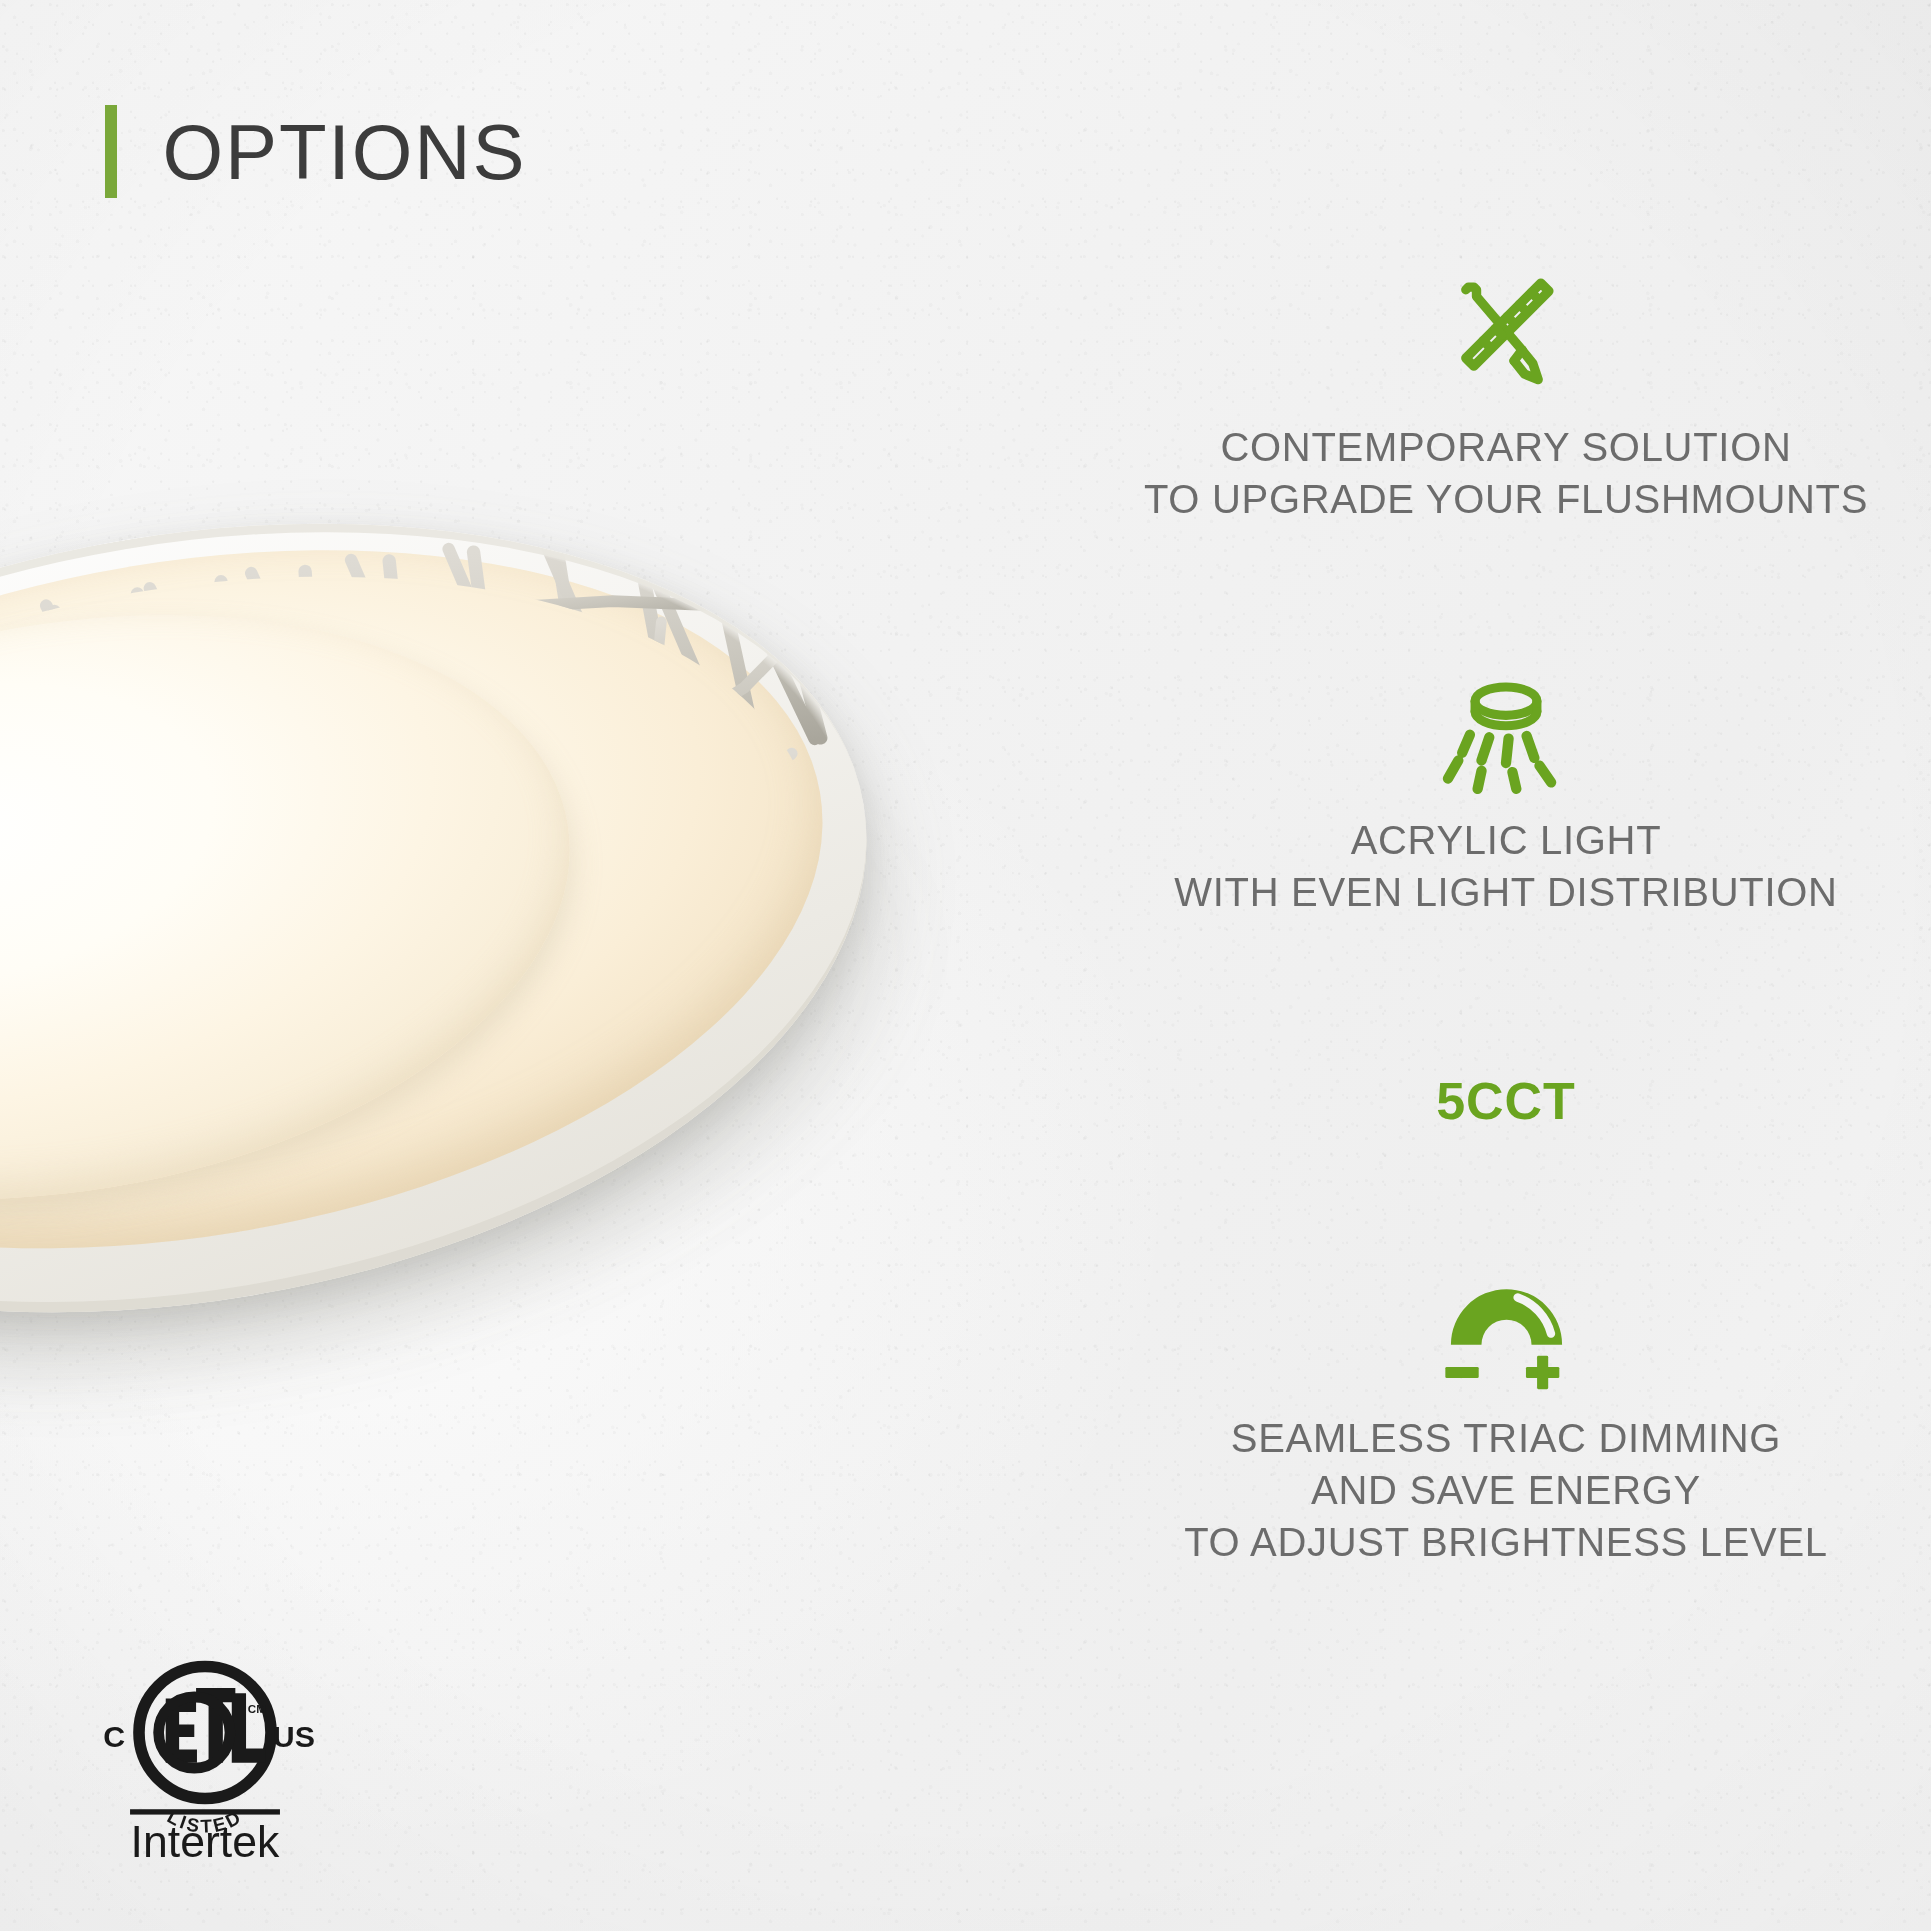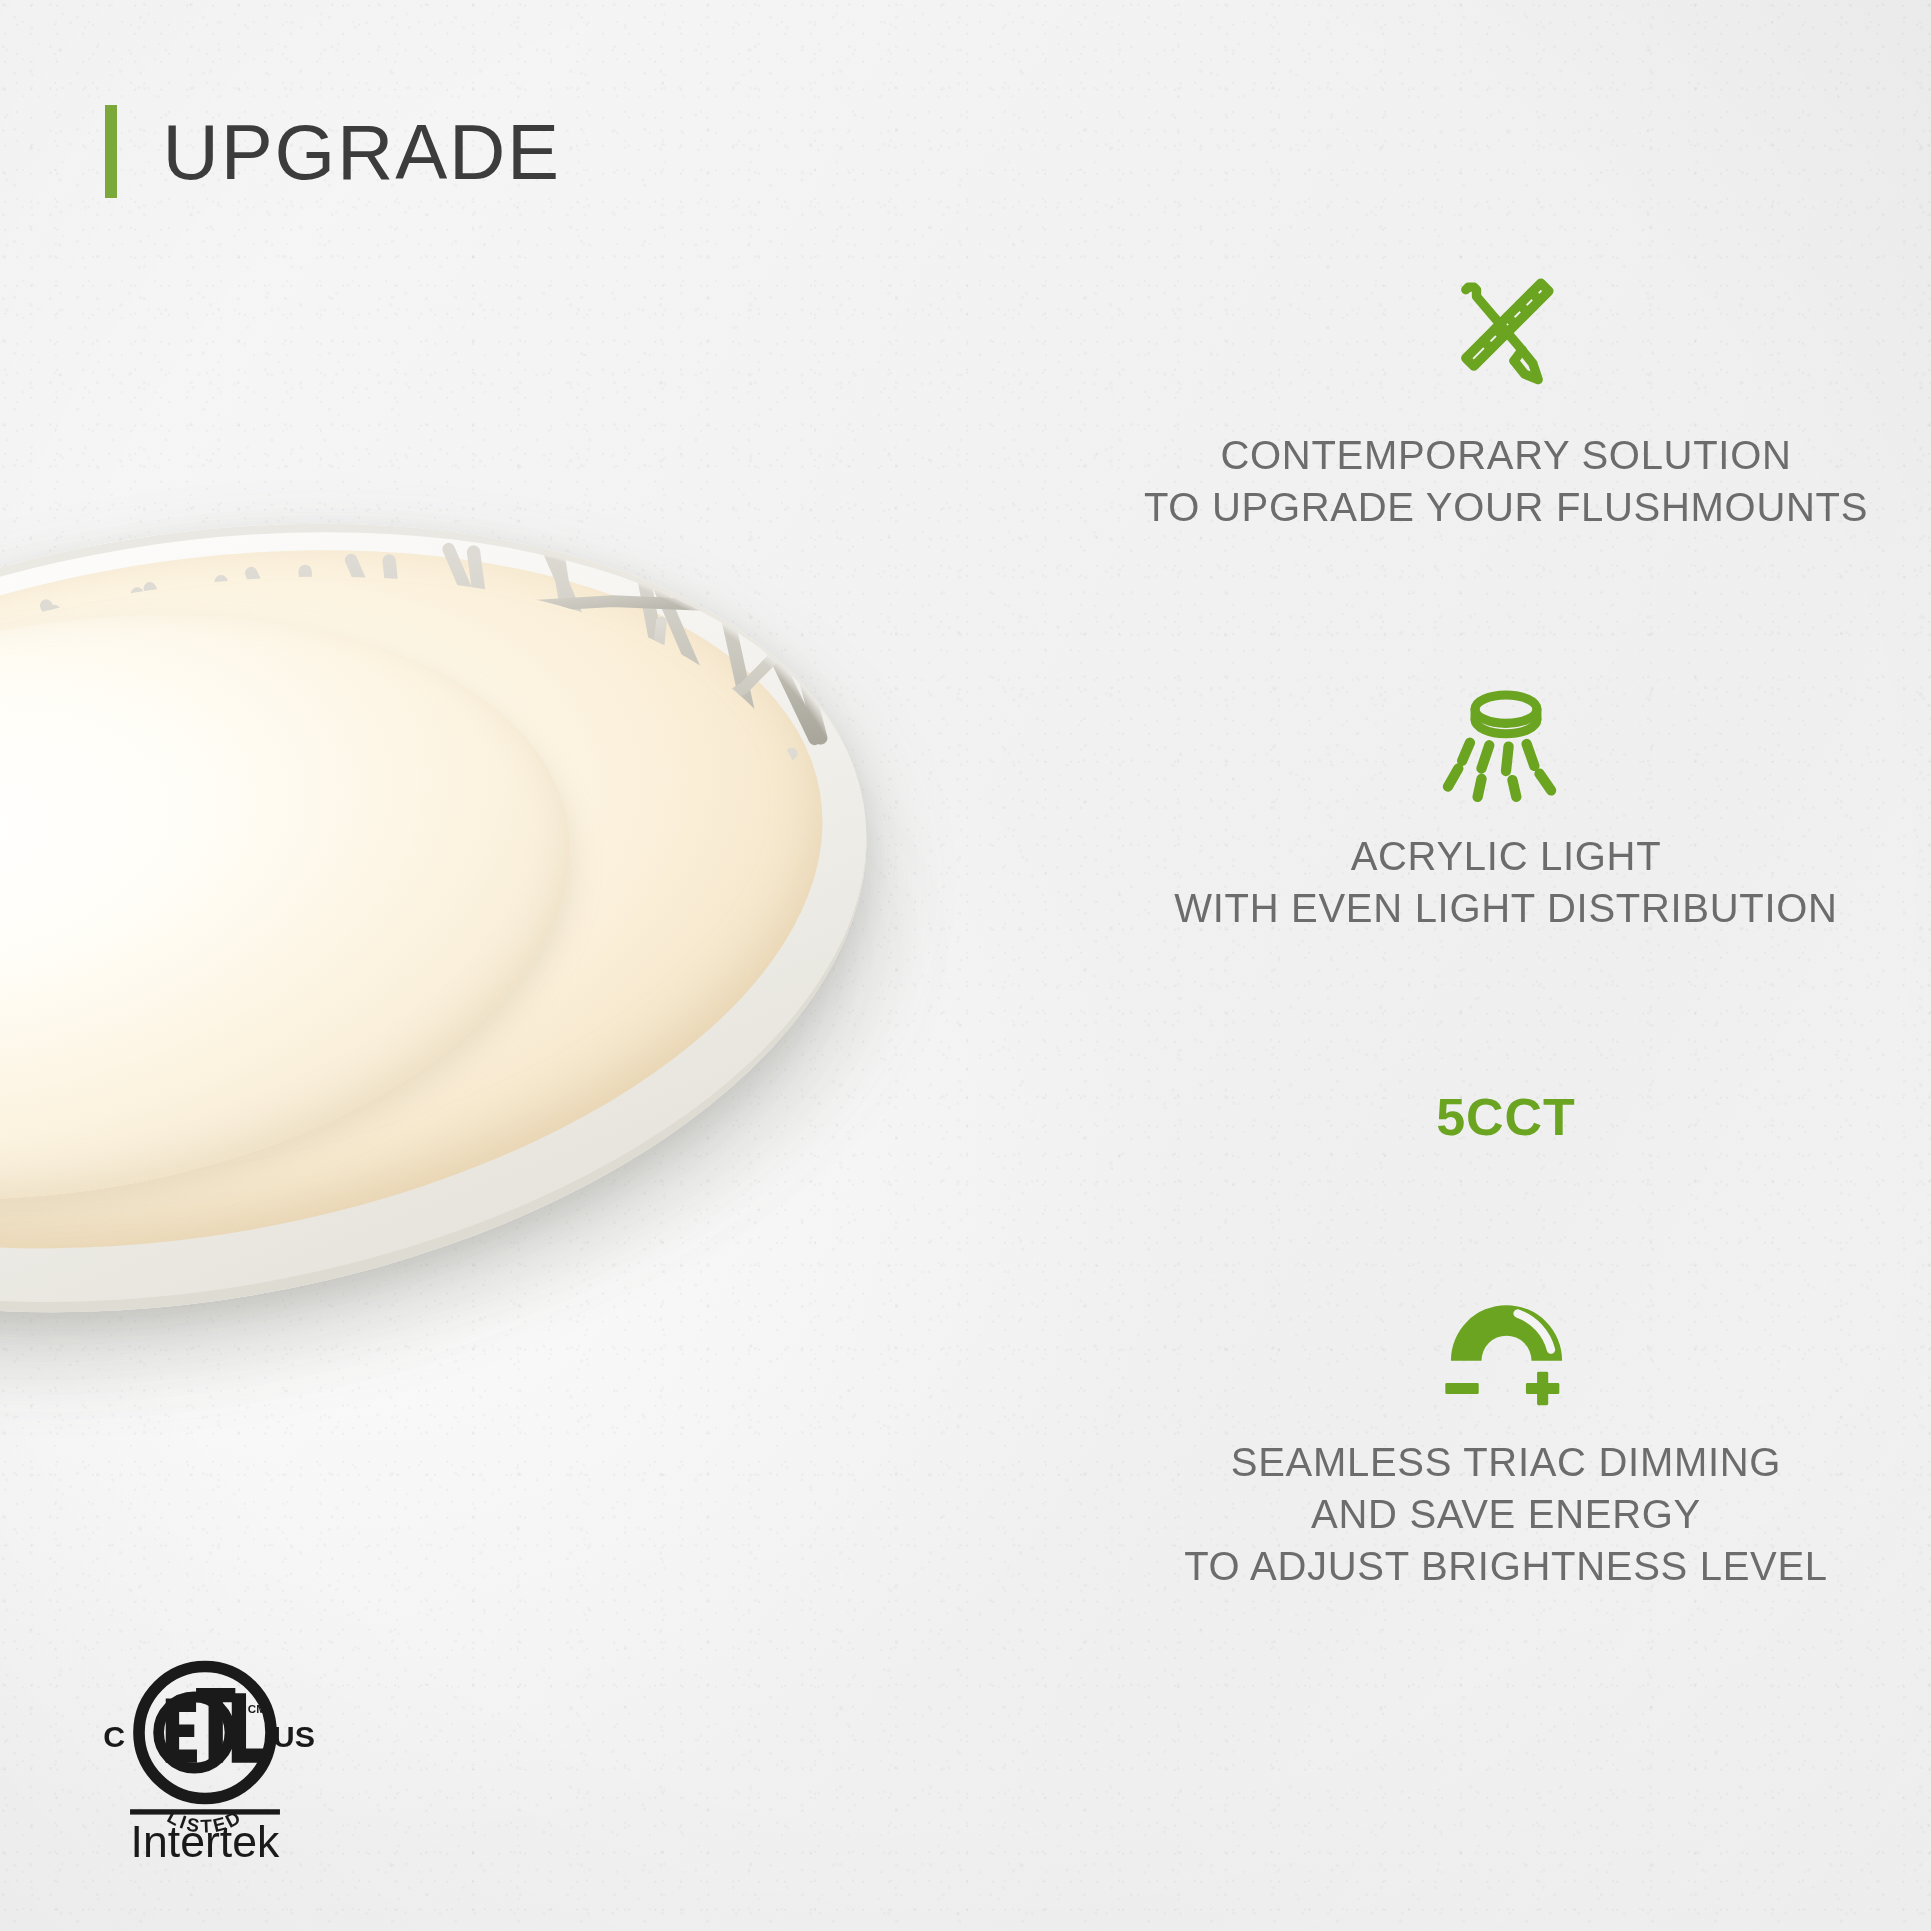--- a/index.html
+++ b/index.html
@@ -175,7 +175,7 @@
 
   <div class="header">
     <div class="header-bar"></div>
-    <div class="header-title">UPGRADE</div>
+    <div class="header-title">OPTIONS</div>
   </div>
 
   <div class="product">

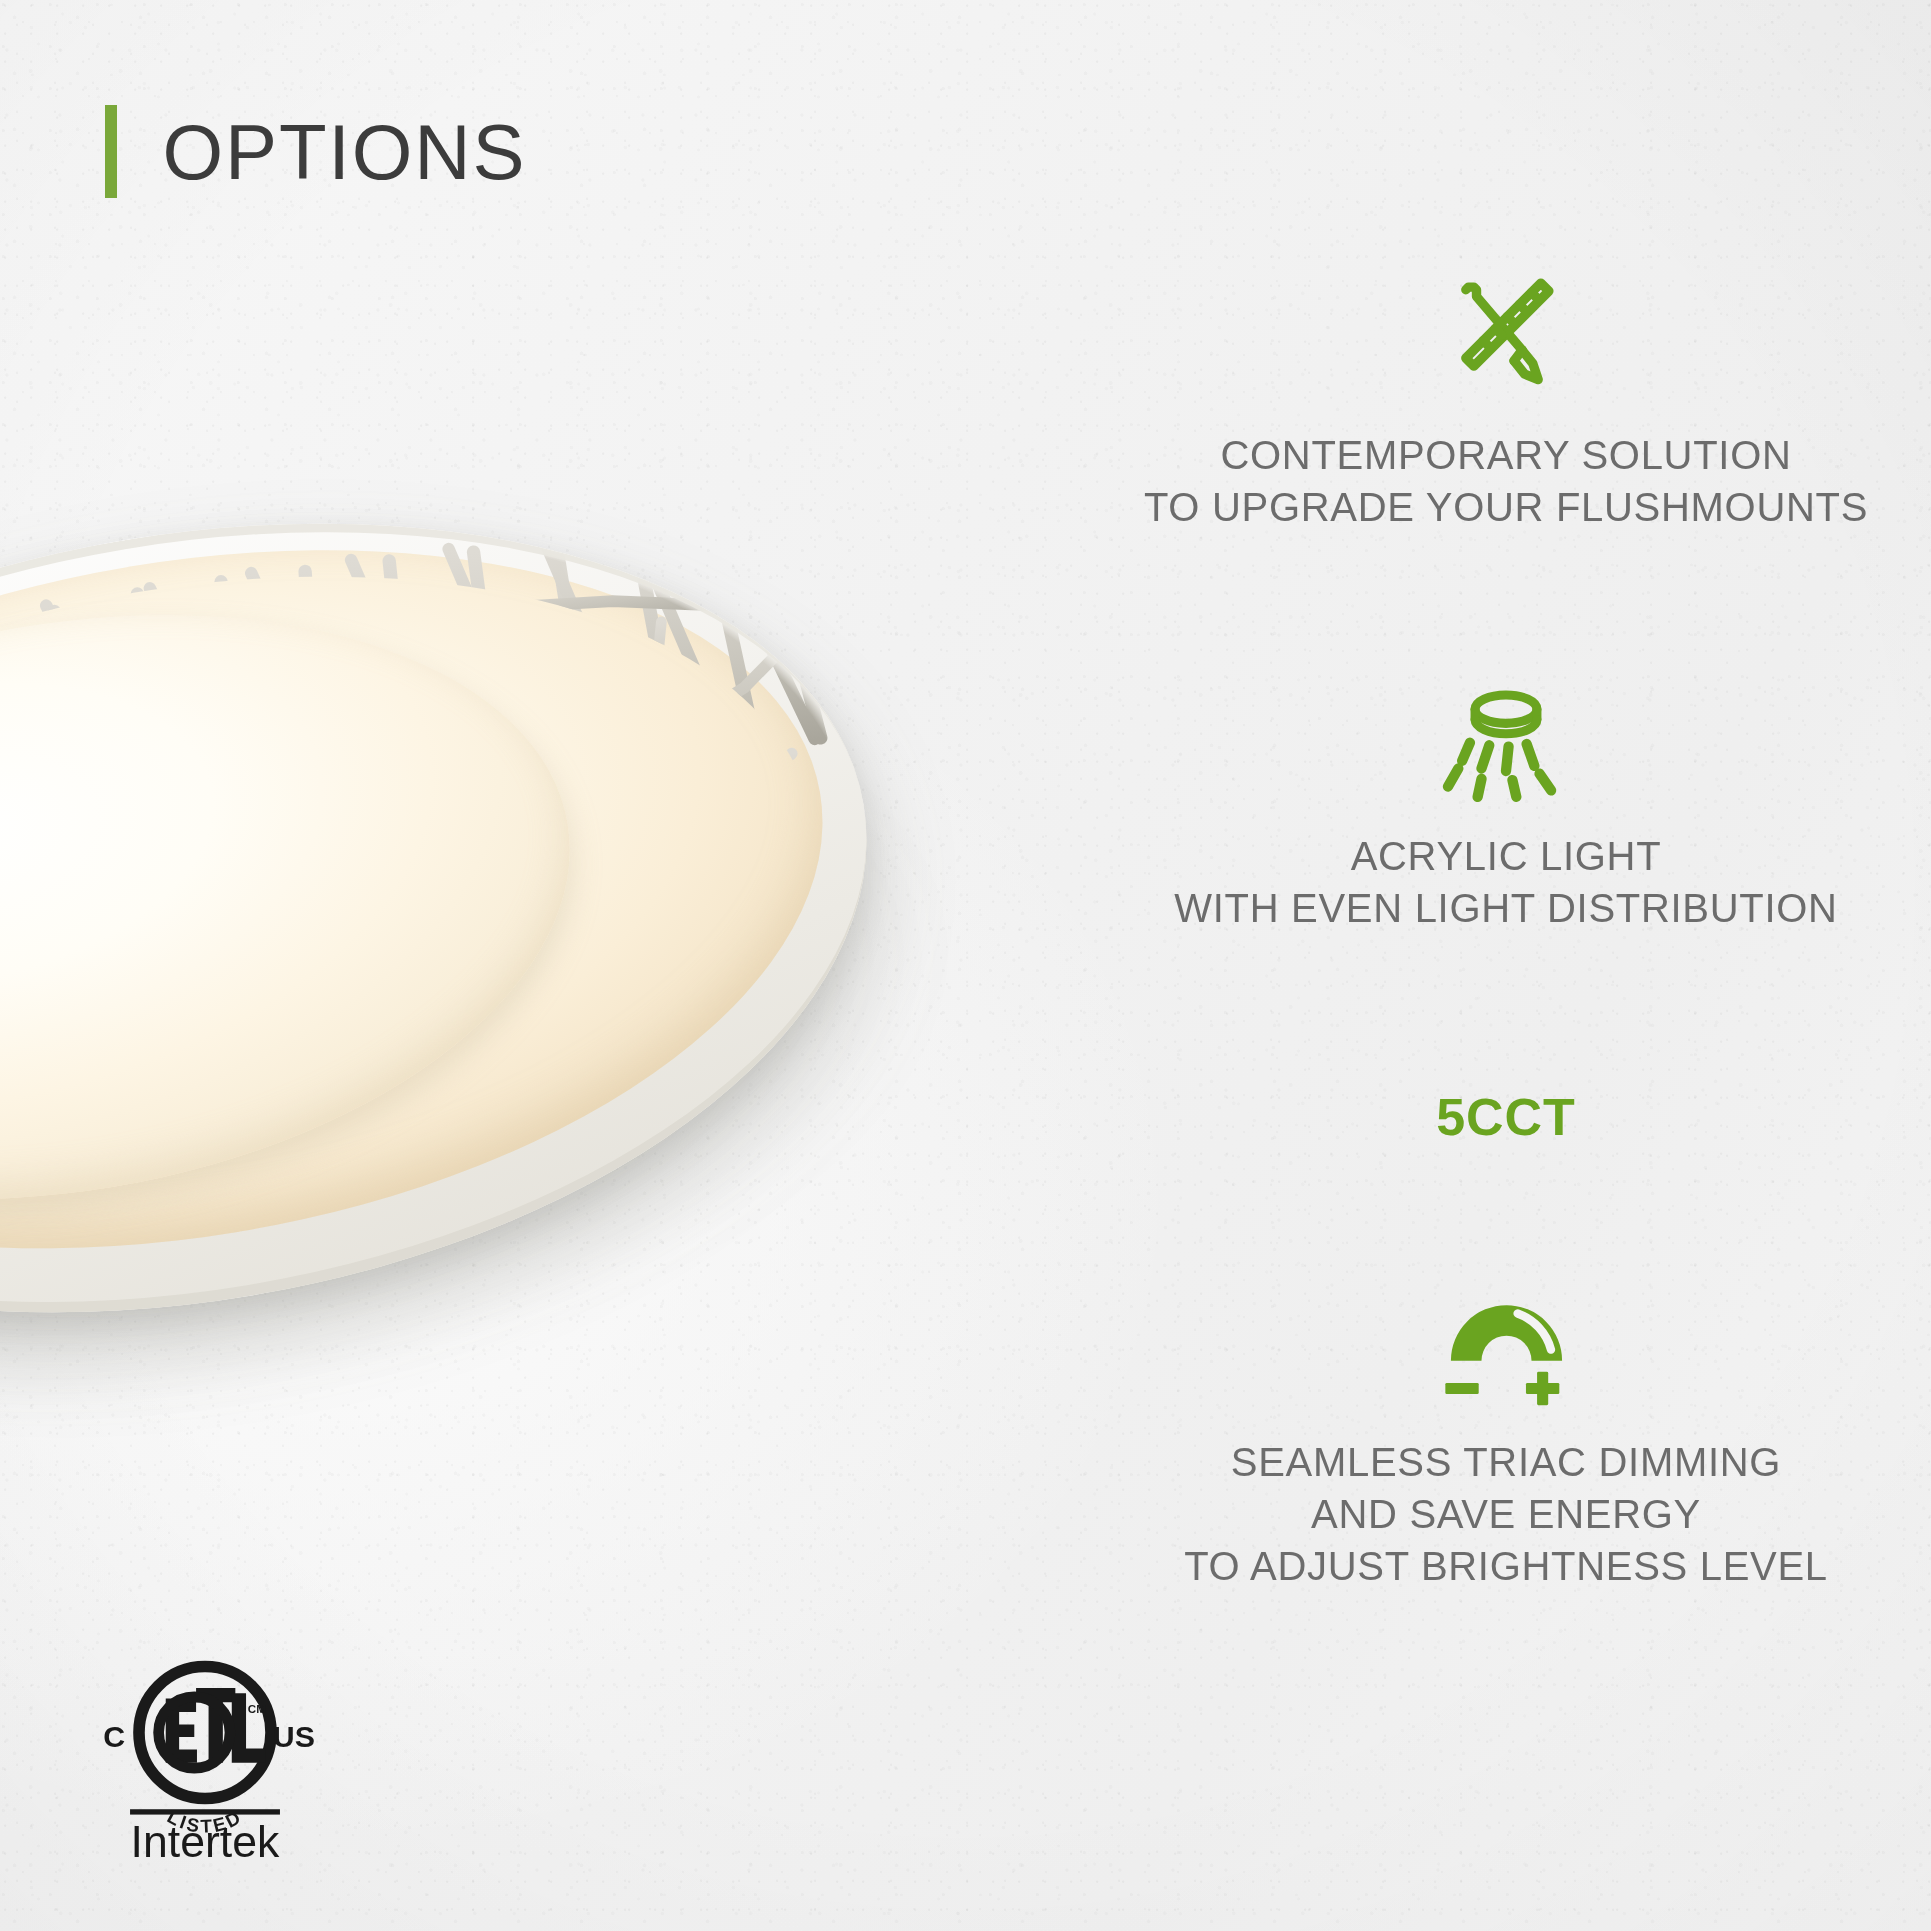--- a/index.html
+++ b/index.html
@@ -144,7 +144,7 @@
   .feature { width:100%; display:flex; flex-direction:column; align-items:center; }
   .feature-icon { display:flex; align-items:center; justify-content:center; }
   .feature-text {
-    margin-top:28px;
+    margin-top:20px;
     text-align:center;
     font-size:40px; font-weight:400; letter-spacing:0.7px;
     line-height:1.30; color:#6c6c6c;

